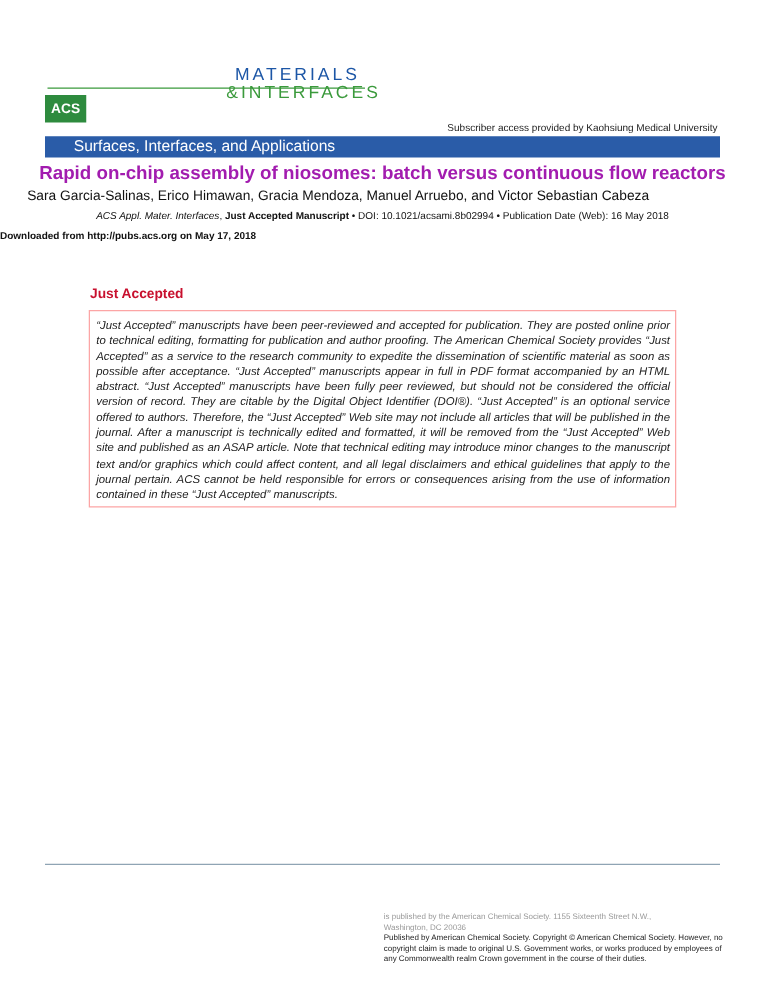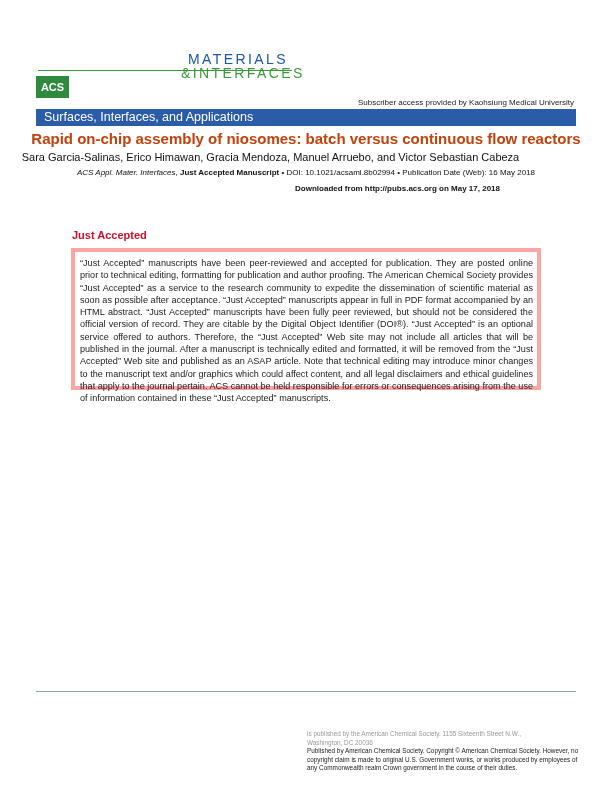--- a/index.html
+++ b/index.html
@@ -13,7 +13,7 @@
     .logo .interfaces { position: absolute; left: 145px; top: 21px; font-size: 14px; color: #3b9a3c; letter-spacing: 2.4px; line-height: 16px; }
     .logo .rule { position: absolute; left: 2px; top: 26px; width: 254px; height: 1px; background: #3b9a3c; }
     .subscriber { right: 38px; top: 98px; font-size: 8px; color: #222; }
-    .section-bar { left: 36px; top: 109px; width: 540px; height: 17px; background: #2a5ca8; color: #fff; font-size: 12.5px; line-height: 17px; padding-left: 8px; box-sizing: border-box; }
+    .section-bar { left: 36px; top: 109px; width: 540px; height: 17px; background: #2a5ca8; color: #fff; font-size: 12.5px; line-height: 17px; padding-left: 23px; box-sizing: border-box; }
     .title { left: 0; width: 612px; top: 130px; text-align: center; font-size: 15px; font-weight: bold; color: #c2410c; }
     .authors { left: 0; width: 541px; top: 151px; text-align: center; font-size: 11px; color: #111; }
     .citation { left: 0; width: 612px; top: 168px; text-align: center; font-size: 8px; color: #111; }

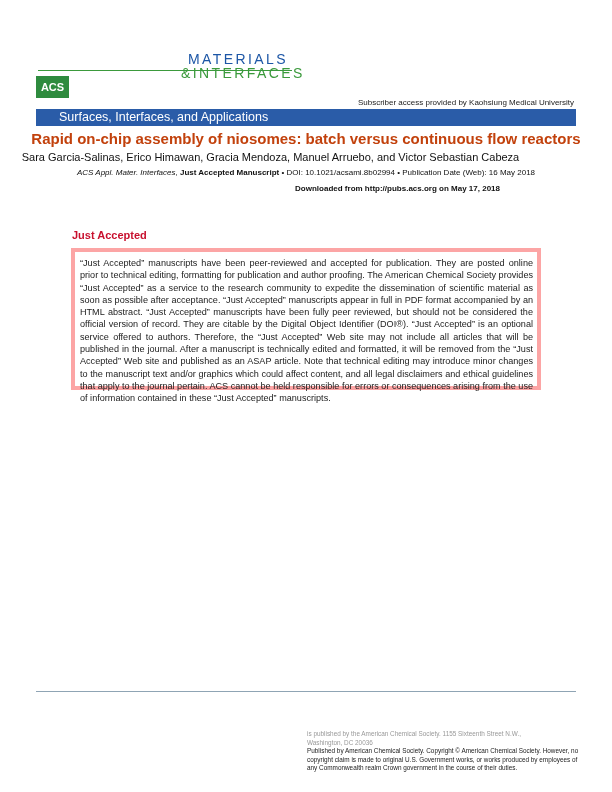--- a/index.html
+++ b/index.html
@@ -14,7 +14,7 @@
     .logo .rule { position: absolute; left: 2px; top: 26px; width: 254px; height: 1px; background: #3b9a3c; }
     .subscriber { right: 38px; top: 98px; font-size: 8px; color: #222; }
     .section-bar { left: 36px; top: 109px; width: 540px; height: 17px; background: #2a5ca8; color: #fff; font-size: 12.5px; line-height: 17px; padding-left: 23px; box-sizing: border-box; }
-    .title { left: 0; width: 612px; top: 130px; text-align: center; font-size: 15px; font-weight: bold; color: #c2410c; }
+    .title { left: 0; width: 612px; top: 130px; text-align: center; font-size: 15px; font-weight: bold; color: #a21caf; }
     .authors { left: 0; width: 541px; top: 151px; text-align: center; font-size: 11px; color: #111; }
     .citation { left: 0; width: 612px; top: 168px; text-align: center; font-size: 8px; color: #111; }
     .citation i { }

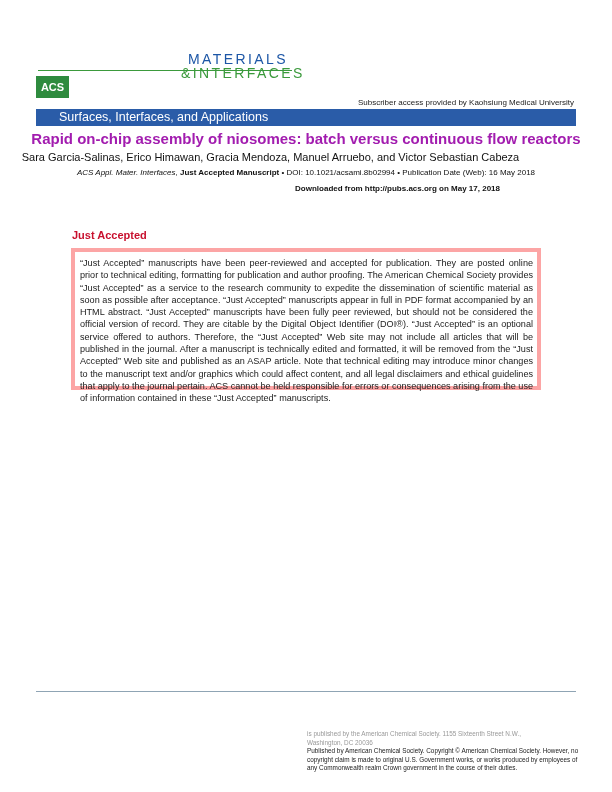--- a/index.html
+++ b/index.html
@@ -19,7 +19,7 @@
     .citation { left: 0; width: 612px; top: 168px; text-align: center; font-size: 8px; color: #111; }
     .citation i { }
     .citation b { font-weight: bold; }
-    .downloaded { left: 0; width: 500px; top: 184px; text-align: right; font-size: 8px; font-weight: bold; color: #111; }
+    .downloaded { left: 0; width: 612px; top: 184px; text-align: left; font-size: 8px; font-weight: bold; color: #111; }
     .ja-heading { left: 72px; top: 229px; font-size: 11px; font-weight: bold; color: #c8102e; }
     .ja-box { left: 71px; top: 248px; width: 470px; height: 142px; border: 4px solid #fca5a5; box-sizing: border-box; padding: 5px 4px 0 5px; }
     .ja-box p { margin: 0; font-size: 9.1px; line-height: 12.3px; text-align: justify; color: #222; }

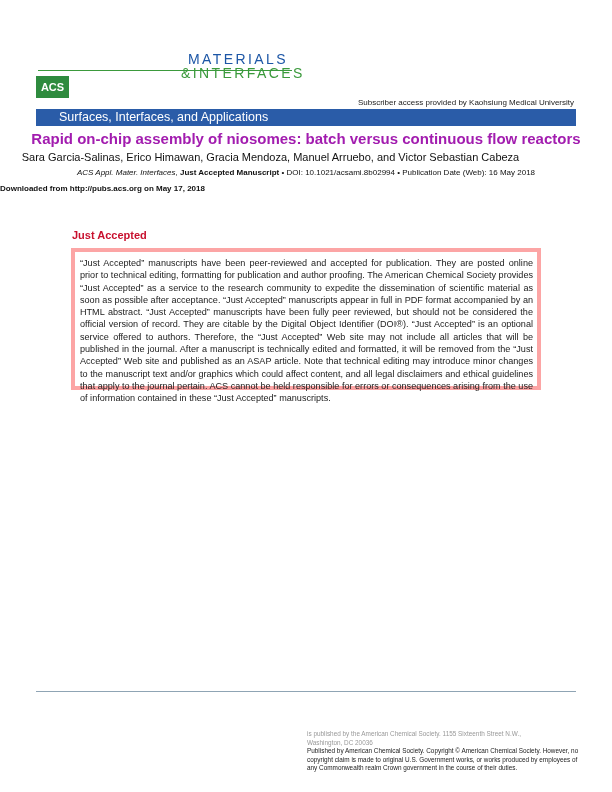--- a/index.html
+++ b/index.html
@@ -21,7 +21,7 @@
     .citation b { font-weight: bold; }
     .downloaded { left: 0; width: 612px; top: 184px; text-align: left; font-size: 8px; font-weight: bold; color: #111; }
     .ja-heading { left: 72px; top: 229px; font-size: 11px; font-weight: bold; color: #c8102e; }
-    .ja-box { left: 71px; top: 248px; width: 470px; height: 142px; border: 4px solid #fca5a5; box-sizing: border-box; padding: 5px 4px 0 5px; }
+    .ja-box { left: 71px; top: 248px; width: 470px; height: 158px; border: 1px solid #fca5a5; box-sizing: border-box; padding: 5px 4px 0 5px; font-style: italic; }
     .ja-box p { margin: 0; font-size: 9.1px; line-height: 12.3px; text-align: justify; color: #222; }
     .bottom-rule { left: 36px; top: 691px; width: 540px; height: 1px; background: #8fa4b4; }
     .footer { left: 307px; top: 730px; width: 280px; font-size: 6.4px; line-height: 8.6px; }

